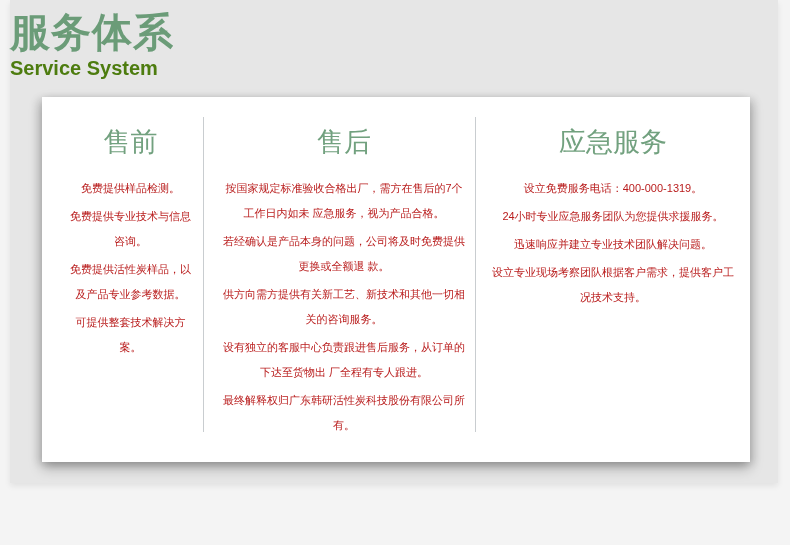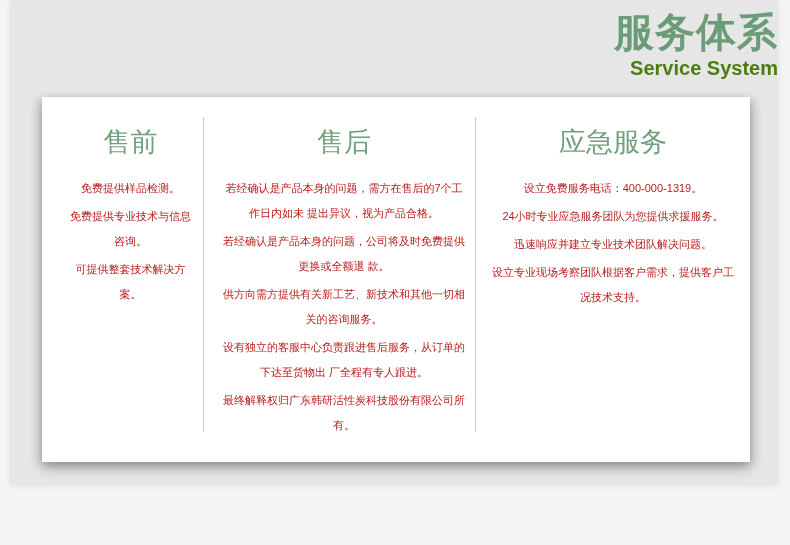--- a/index.html
+++ b/index.html
@@ -28,7 +28,7 @@
     left: 0;
     top: 8px;
     width: 100%;
-    text-align: right;
+    text-align: left;
   }
   .header .title {
     font-size: 40px;

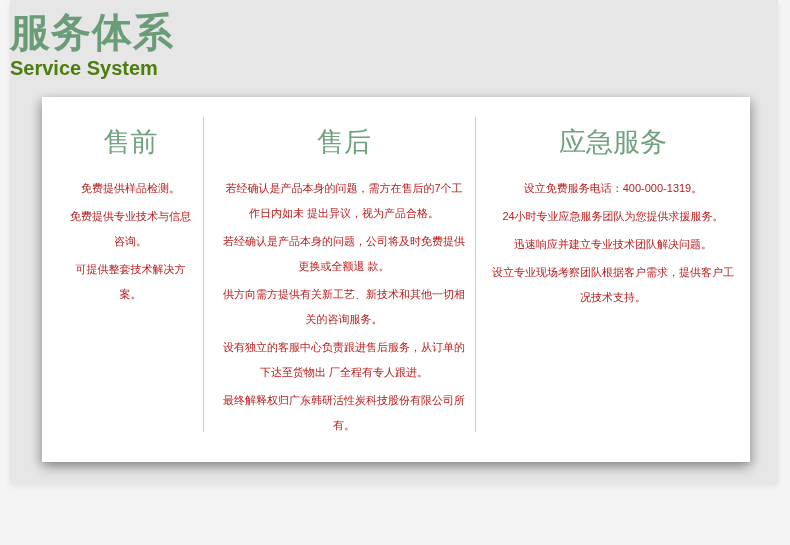--- a/index.html
+++ b/index.html
@@ -112,7 +112,7 @@
 
     <div class="col col-after">
       <h3 class="col-heading">售后</h3>
-      <p>若经确认是产品本身的问题，需方在售后的7个工作日内如未 提出异议，视为产品合格。</p>
+      <p>按国家规定标准验收合格出厂，需方在售后的7个工作日内如未 应急服务，视为产品合格。</p>
       <p>若经确认是产品本身的问题，公司将及时免费提供更换或全额退 款。</p>
       <p>供方向需方提供有关新工艺、新技术和其他一切相关的咨询服务。</p>
       <p>设有独立的客服中心负责跟进售后服务，从订单的下达至货物出  厂全程有专人跟进。</p>

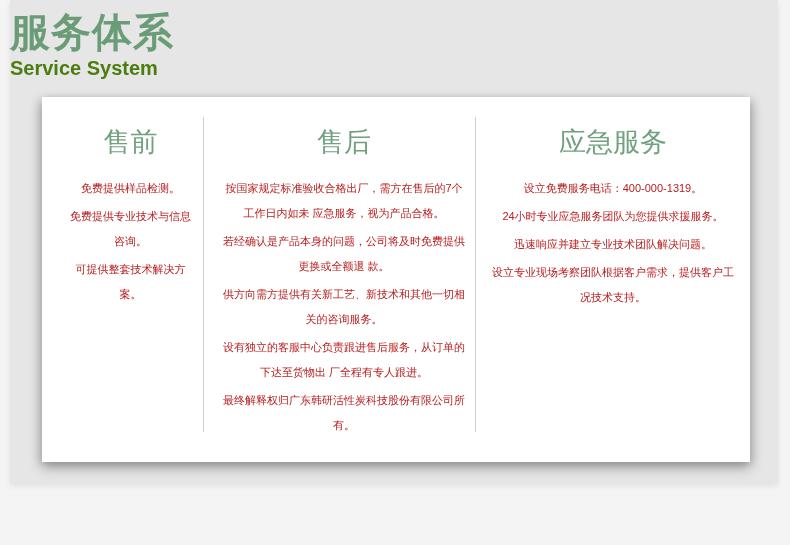--- a/index.html
+++ b/index.html
@@ -107,6 +107,7 @@
       <h3 class="col-heading">售前</h3>
       <p>免费提供样品检测。</p>
       <p>免费提供专业技术与信息咨询。</p>
+      <p>免费提供活性炭样品，以及产品专业参考数据。</p>
       <p>可提供整套技术解决方案。</p>
     </div>
 

